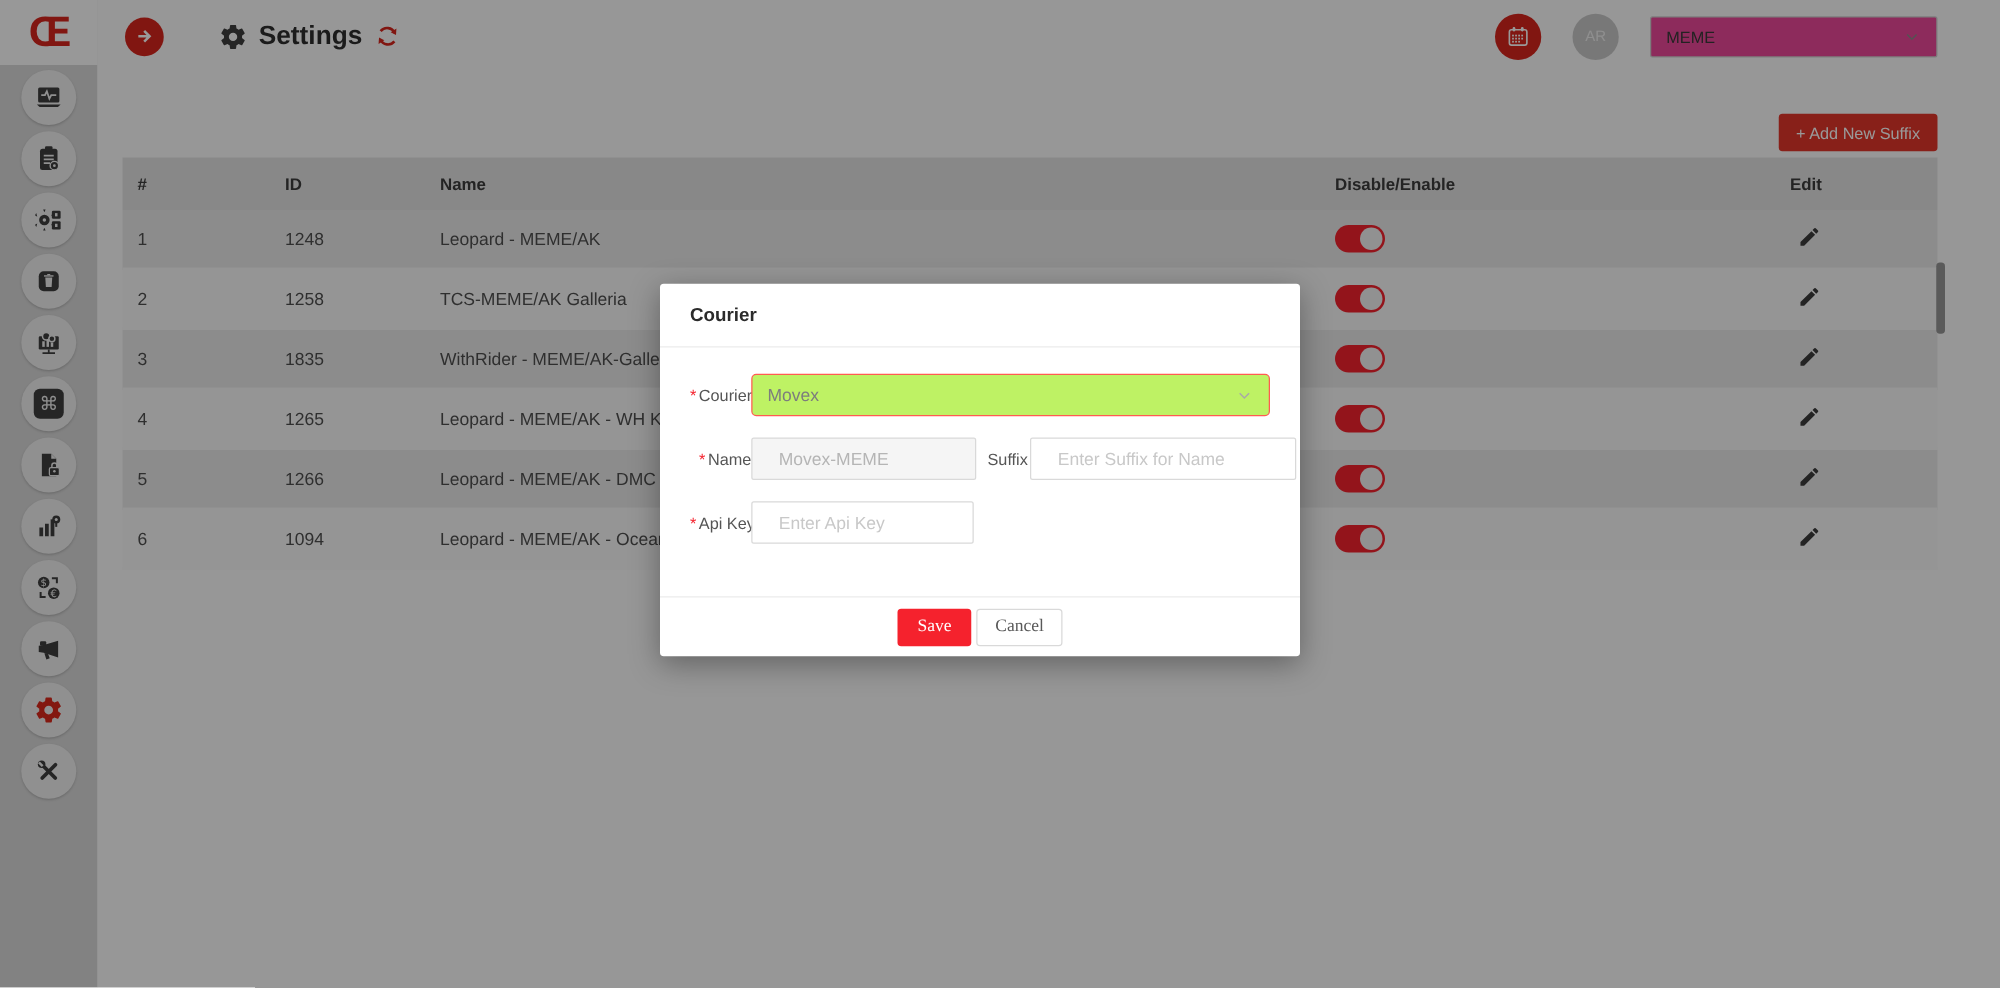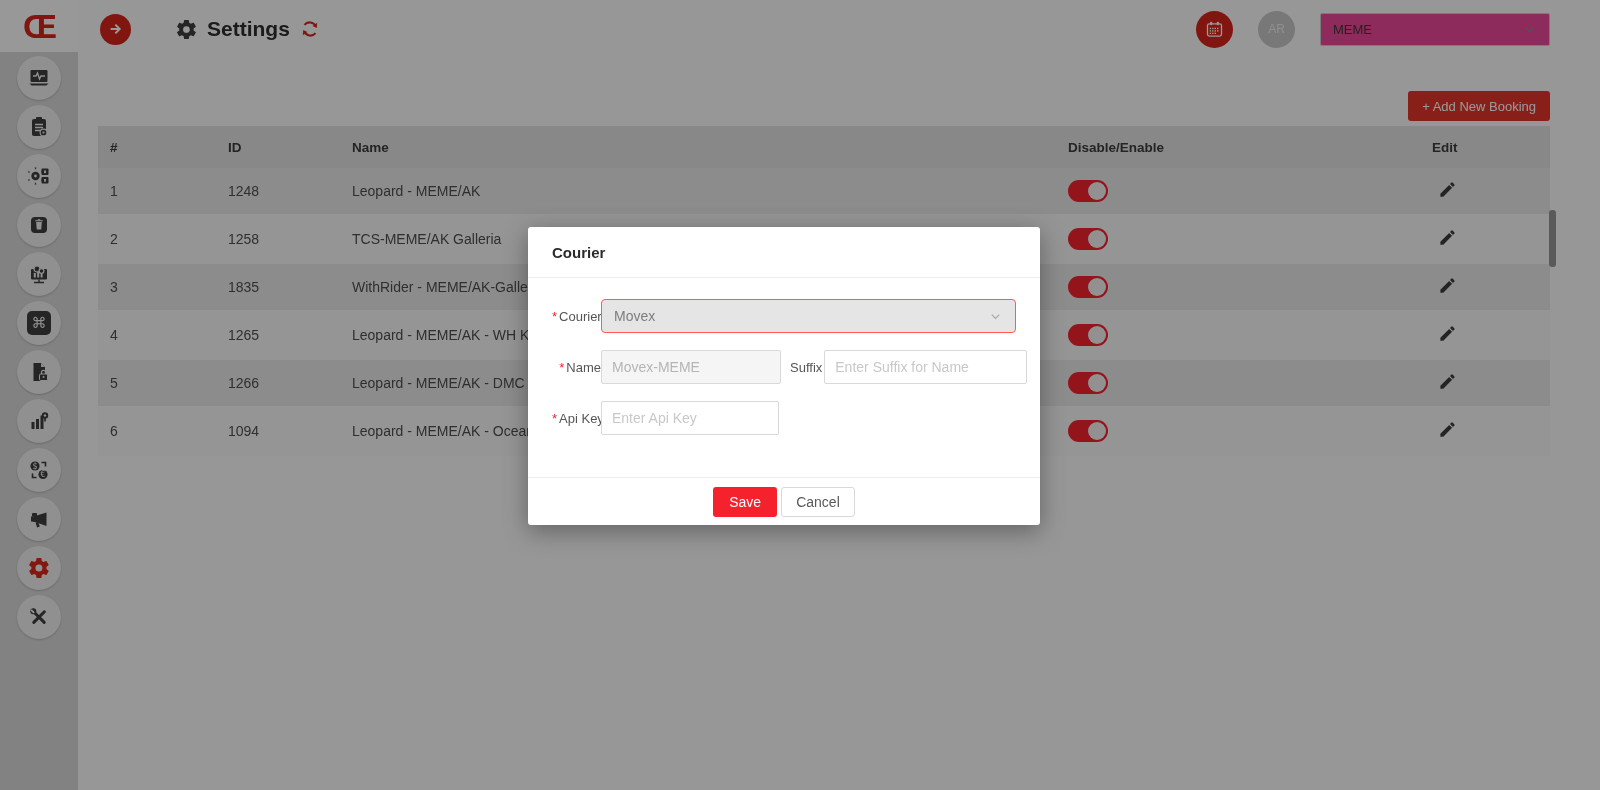--- a/index.html
+++ b/index.html
@@ -244,7 +244,7 @@
 
     <div class="content">
       <div class="toolbar">
-        <button class="add-btn">+ Add New Booking</button>
+        <button class="add-btn">+ Add New Suffix</button>
       </div>
 
       <div class="table">

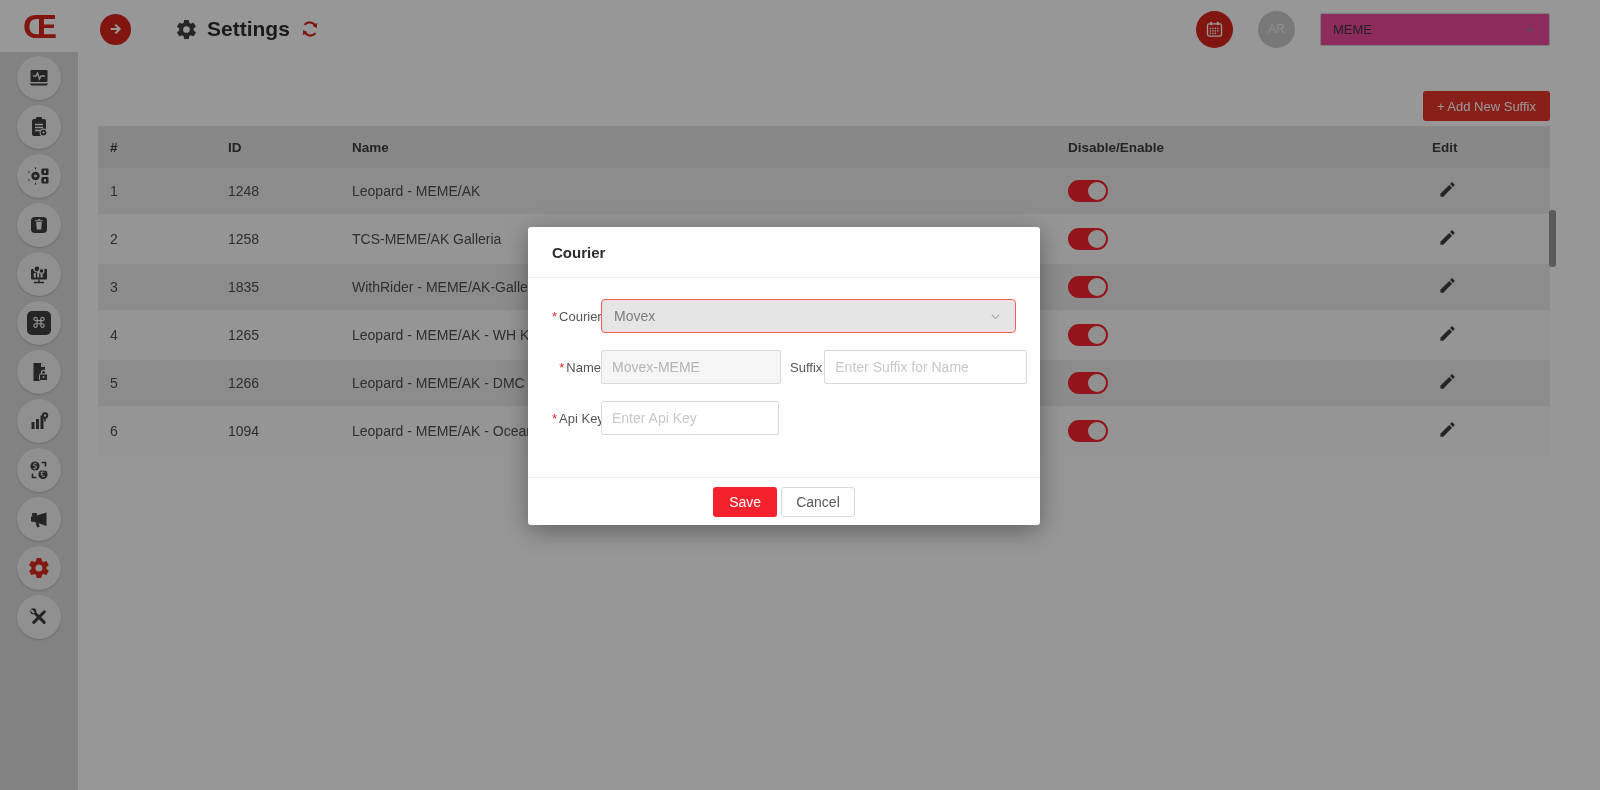--- a/index.html
+++ b/index.html
@@ -62,7 +62,7 @@
   .frow { display:flex; align-items:center; margin-bottom:17px; }
   .flabel { width:49px; flex-shrink:0; text-align:right; font-size:13px; color:#555; white-space:nowrap; }
   .req { color:#f5222d; margin-right:2px; font-size:13px; }
-  .select-box { flex:1; height:34px; border:1px solid #ff5b52; border-radius:4px; display:flex; align-items:center; padding:0 12px; cursor:pointer; background:#e5e5e5; }
+  .select-box { flex:1; height:34px; border:1px solid #ff5b52; border-radius:4px; display:flex; align-items:center; padding:0 12px; cursor:pointer; background:#bef264; }
   .select-box .val { font-size:14px; color:#7d7d7d; }
   .select-box svg { margin-left:auto; }
   .inp { height:34px; border:1px solid #d9d9d9; border-radius:2px; padding:0 10px; font-size:14px; font-family:inherit; color:#555; background:#fff; }

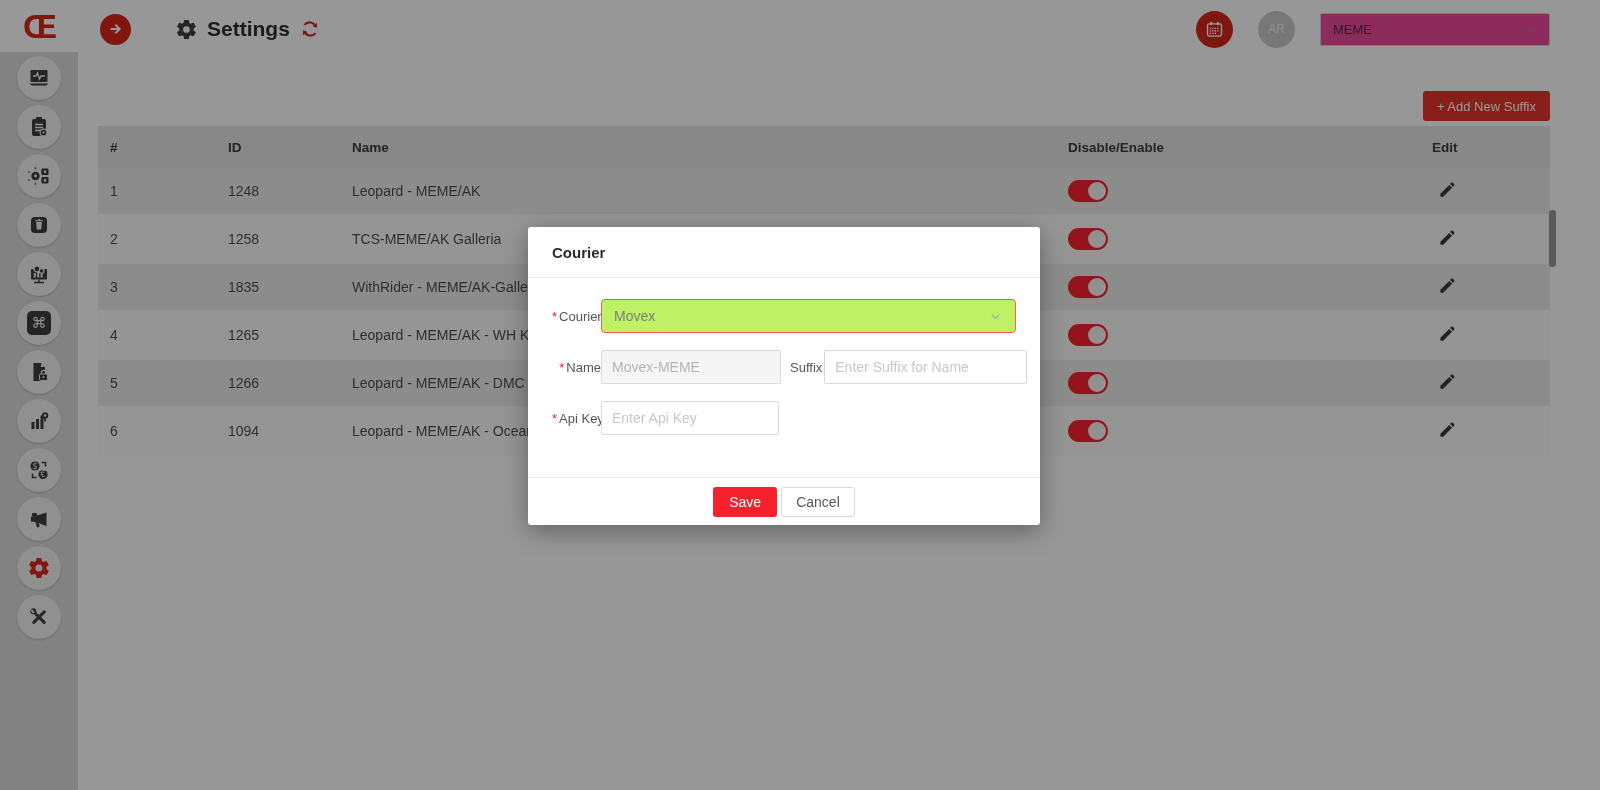--- a/index.html
+++ b/index.html
@@ -65,7 +65,7 @@
   .select-box { flex:1; height:34px; border:1px solid #ff5b52; border-radius:4px; display:flex; align-items:center; padding:0 12px; cursor:pointer; background:#bef264; }
   .select-box .val { font-size:14px; color:#7d7d7d; }
   .select-box svg { margin-left:auto; }
-  .inp { height:34px; border:1px solid #d9d9d9; border-radius:2px; padding:0 10px; font-size:14px; font-family:inherit; color:#555; background:#fff; }
+  .inp { height:34px; border:1px solid #d9d9d9; border-radius:2px; padding:0 21px; font-size:14px; font-family:inherit; color:#555; background:#fff; }
   .inp::placeholder { color:#c8c8c8; }
   .inp:disabled { background:#f5f5f5; color:#b5b5b5; }
   .inp-name { width:180px; }

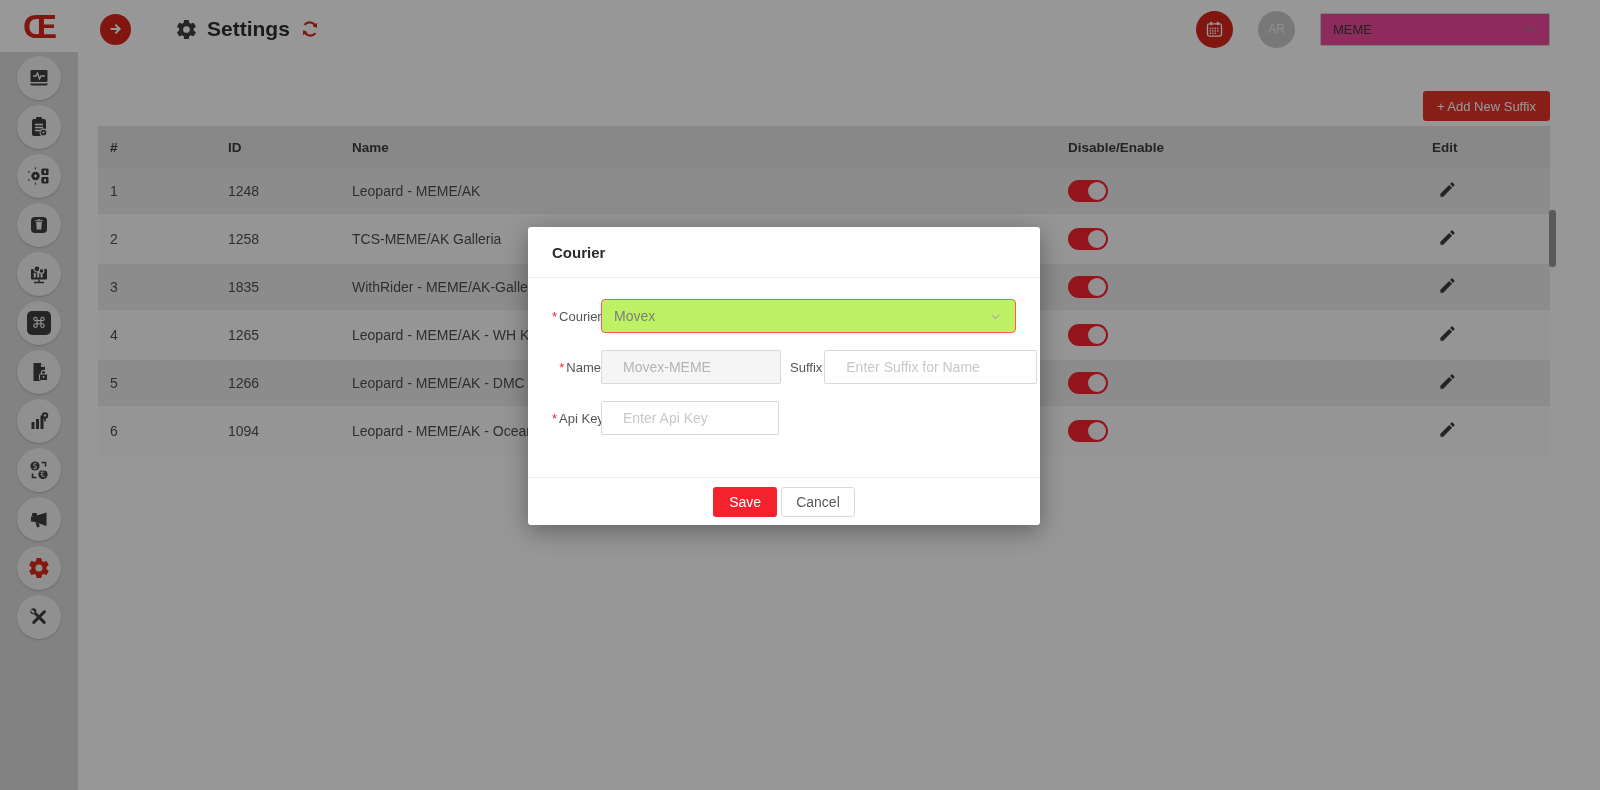--- a/index.html
+++ b/index.html
@@ -72,7 +72,7 @@
   .suffix-label { font-size:13px; color:#555; margin-left:9px; white-space:nowrap; }
   .inp-suffix { width:213px; margin-left:2px; }
   .inp-api { width:178px; }
-  .modal-footer { border-top:1px solid #ececec; height:48px; display:flex; align-items:center; justify-content:center; gap:4px; }
+  .modal-footer { border-top:1px solid #ececec; height:48px; display:flex; align-items:center; justify-content:center; gap:4px;font-family:Liberation Serif, serif; }
   .btn-save { background:#f5222d; color:#fff; border:none; border-radius:3px; height:30px; padding:0 16px; font-size:14px; cursor:pointer; font-family:inherit; }
   .btn-cancel { background:#fff; color:#595959; border:1px solid #d9d9d9; border-radius:3px; height:30px; padding:0 14px; font-size:14px; cursor:pointer; font-family:inherit; }
 </style>

